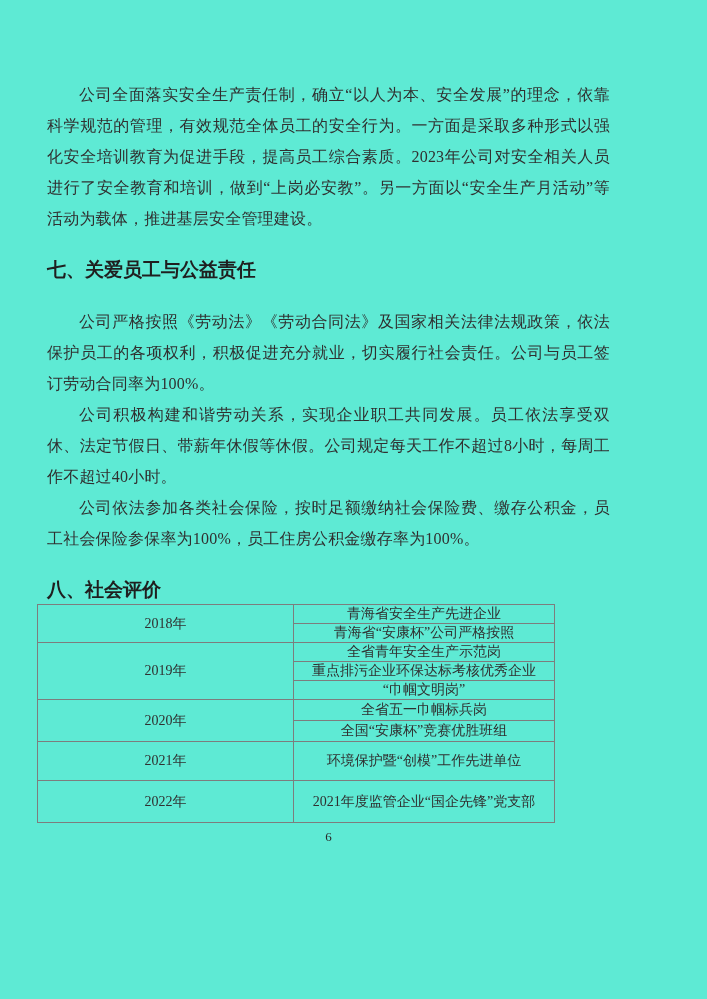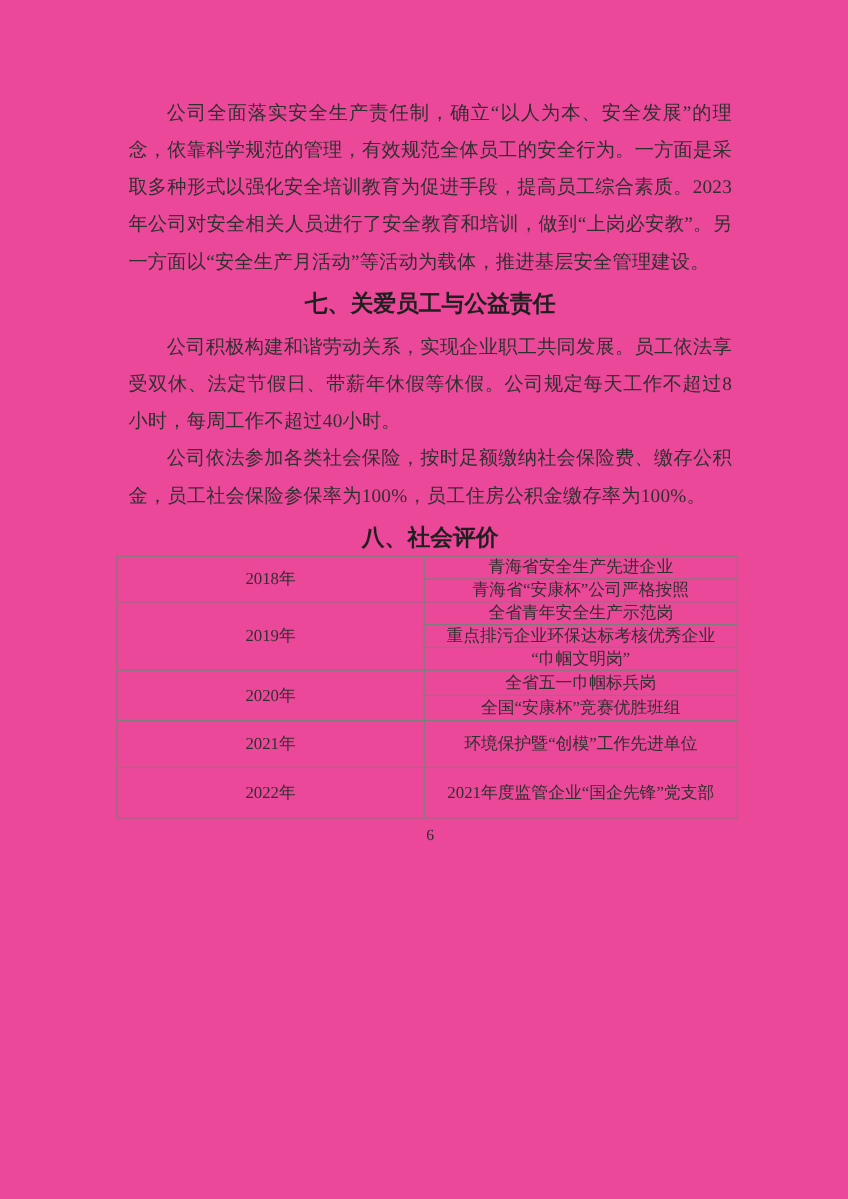--- a/index.html
+++ b/index.html
@@ -14,8 +14,8 @@
   .page {
     width: 707px;
     height: 999px;
-    background: #ec4899;
-    padding: 79px 97px 0 107px;
+    background: #5eead4;
+    padding: 79px 97px 0 47px;
   }
   p.body {
     margin: 0;

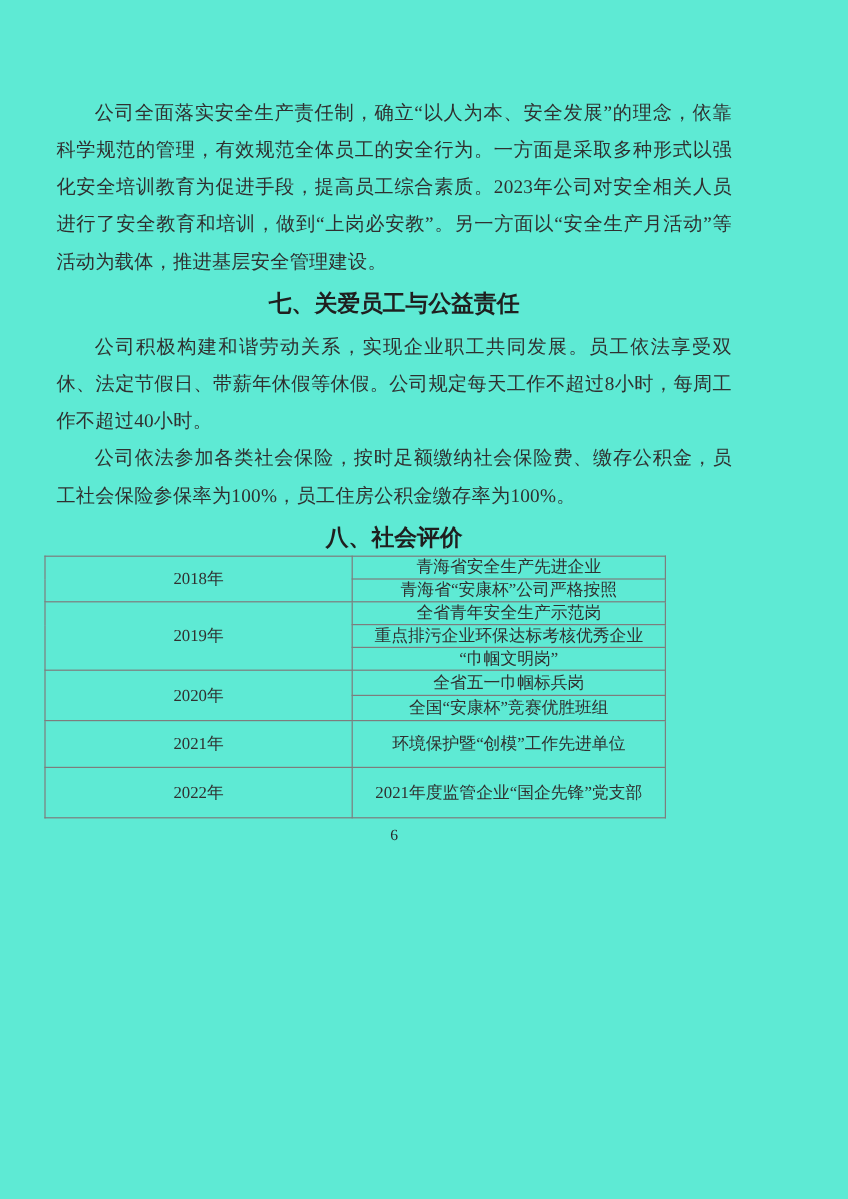--- a/index.html
+++ b/index.html
@@ -34,9 +34,8 @@
     font-size: 19px;
     font-weight: 700;
     color: #1f1f1f;
-    text-align: center;
     line-height: 28px;
-    margin: 6px 0;
+    margin: 22px 0;
   }
   h2.section-heading.no-mb { margin-bottom: 0; font-family: Liberation Serif, serif; }
   table.awards {

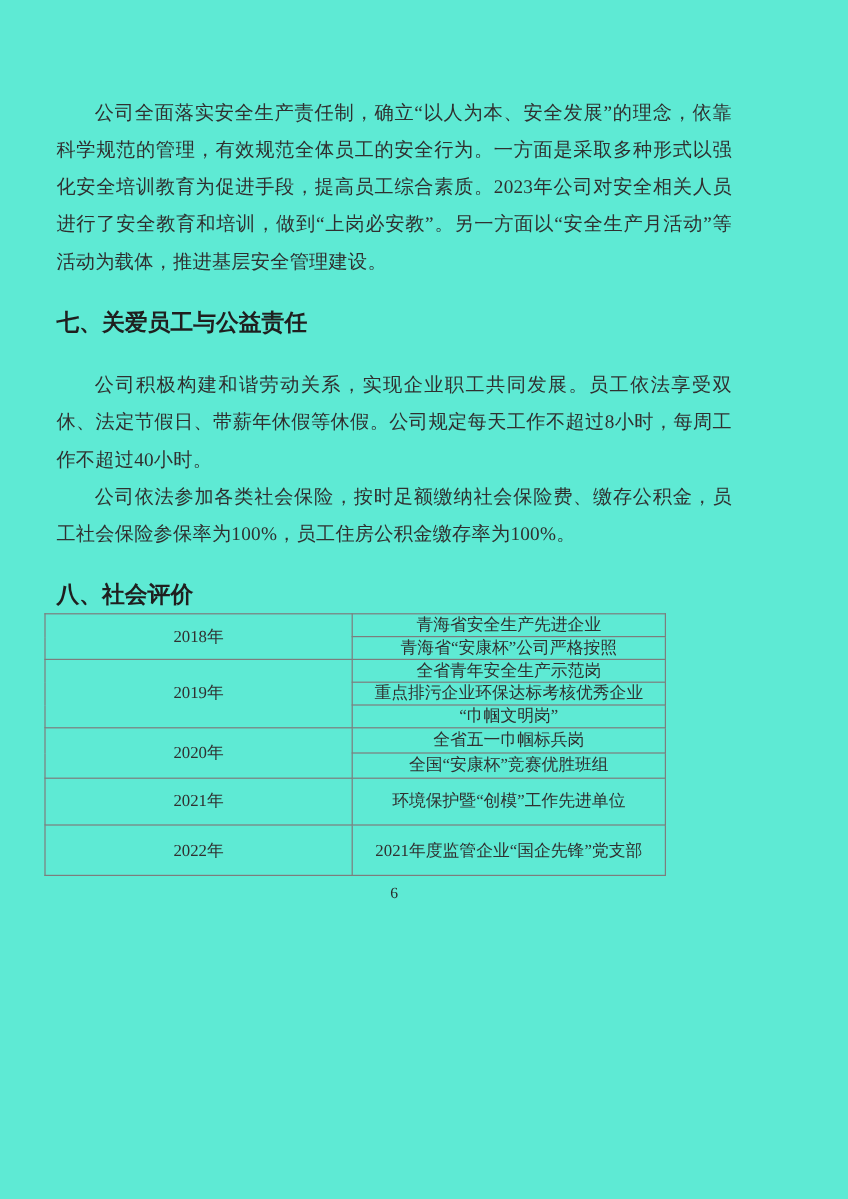--- a/index.html
+++ b/index.html
@@ -76,6 +76,7 @@
 
   <h2 class="section-heading">七、关爱员工与公益责任</h2>
 
+  <p class="body">公司严格按照《劳动法》《劳动合同法》及国家相关法律法规政策，依法保护员工的各项权利，积极促进充分就业，切实履行社会责任。公司与员工签订劳动合同率为100%。</p>
 
   <p class="body mt12">公司积极构建和谐劳动关系，实现企业职工共同发展。员工依法享受双休、法定节假日、带薪年休假等休假。公司规定每天工作不超过8小时，每周工作不超过40小时。</p>
 

